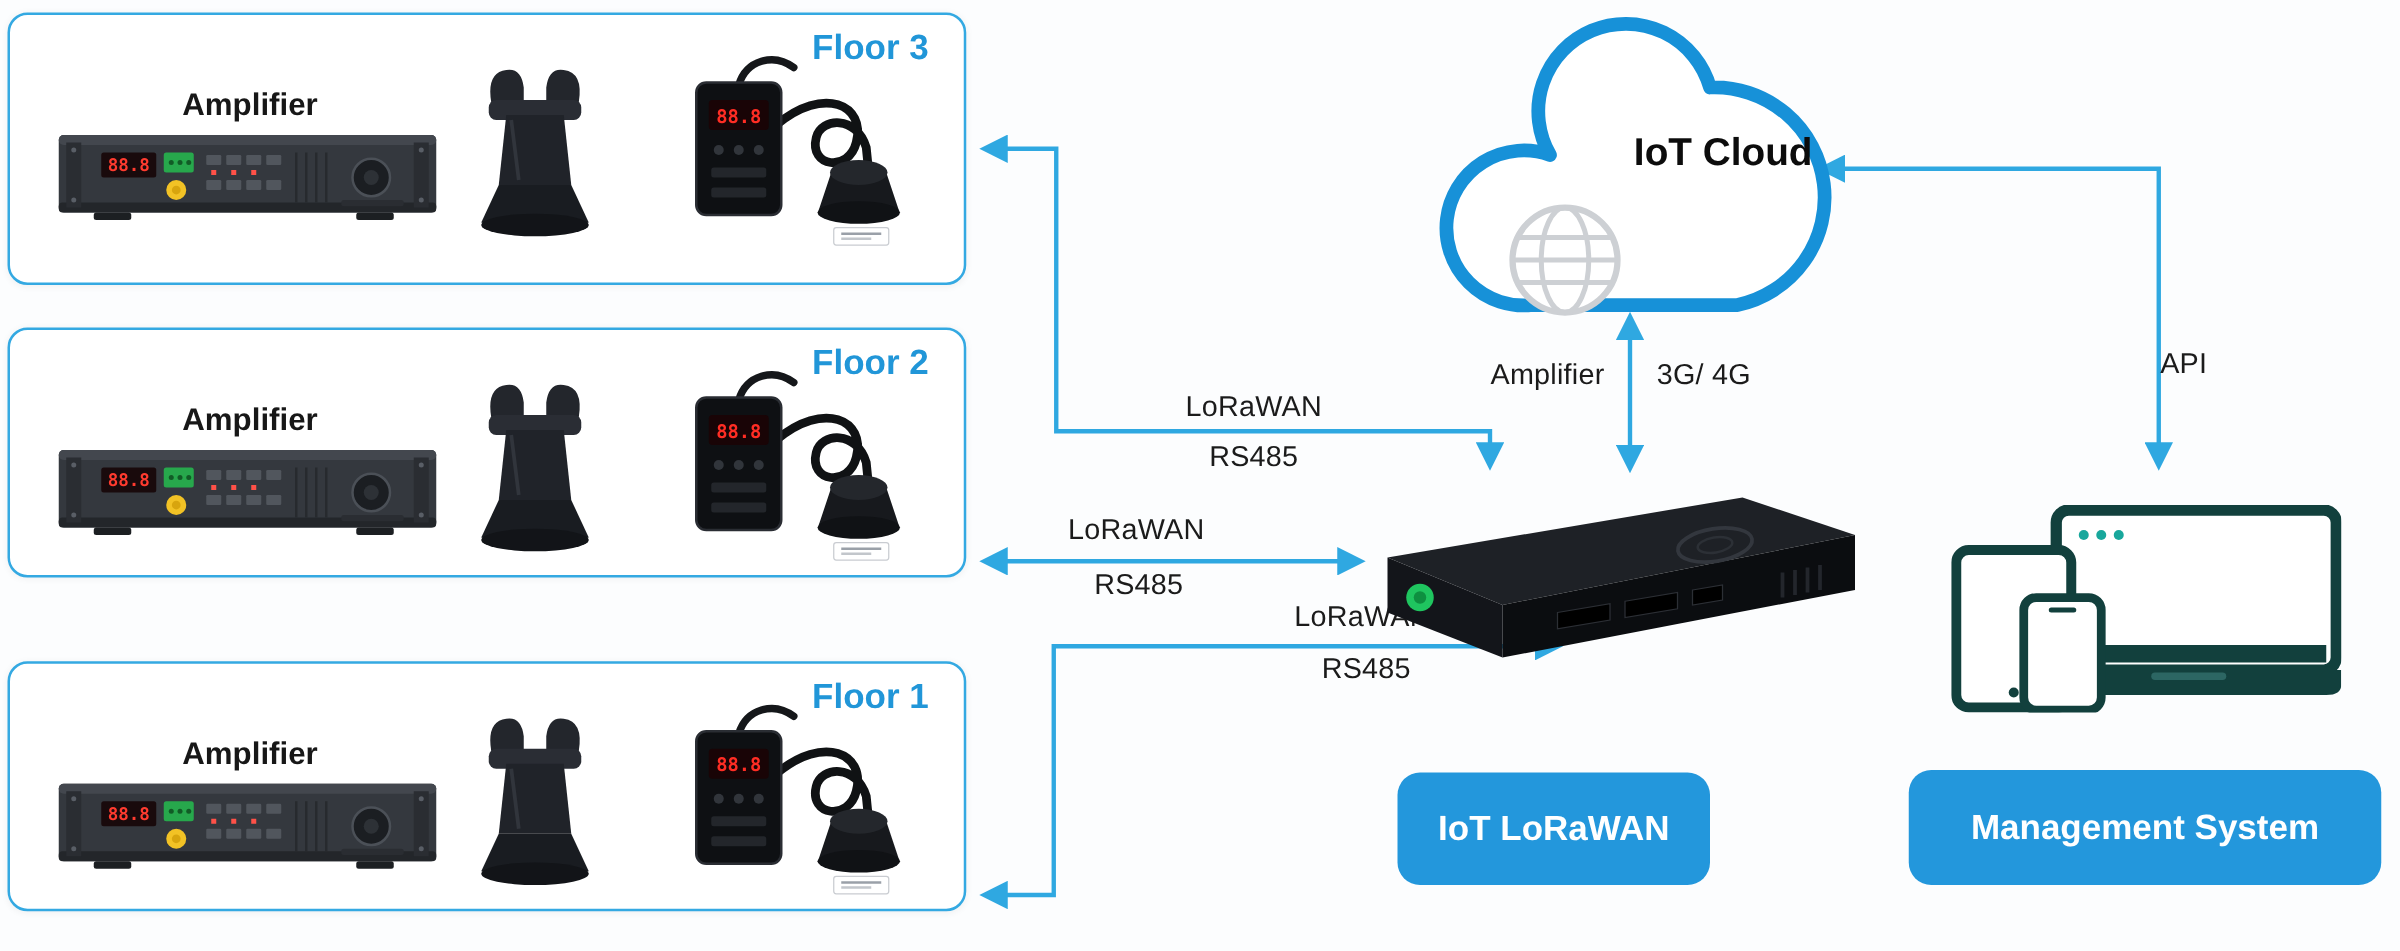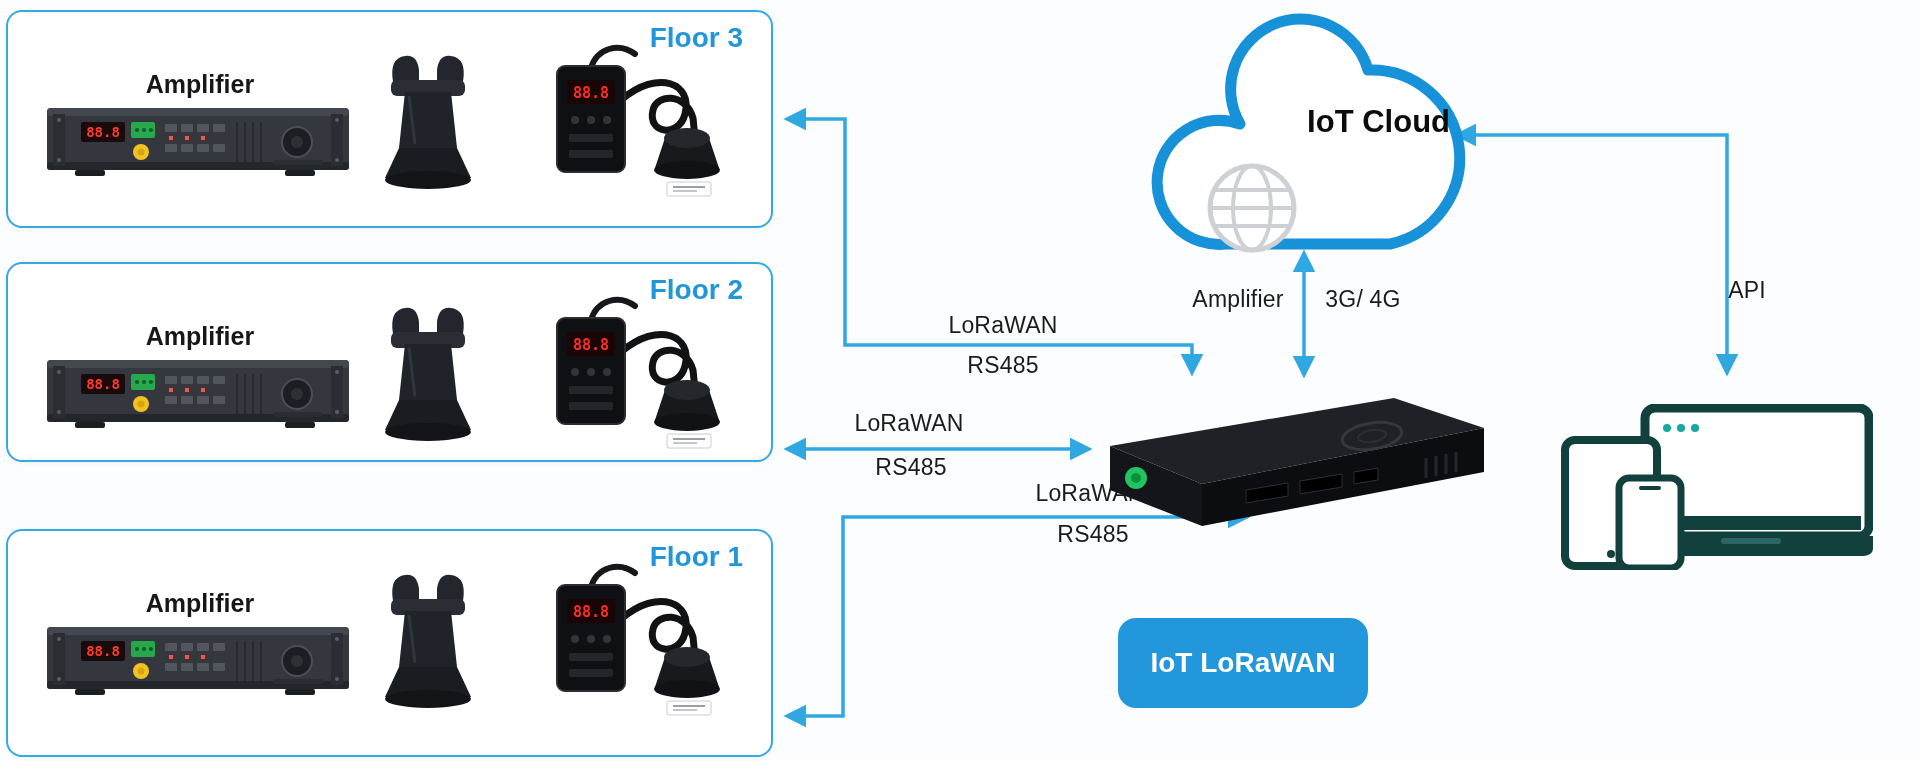--- a/index.html
+++ b/index.html
@@ -201,7 +201,7 @@
       </svg>
   </div>
 
-  <div class="floor" style="top:529px;height:228px">
+  <div class="floor" style="top:529px;height:200px">
     <div class="floor-label">Floor 1</div>
     <div class="amp-label">Amplifier</div>
     <svg class="amp-svg">

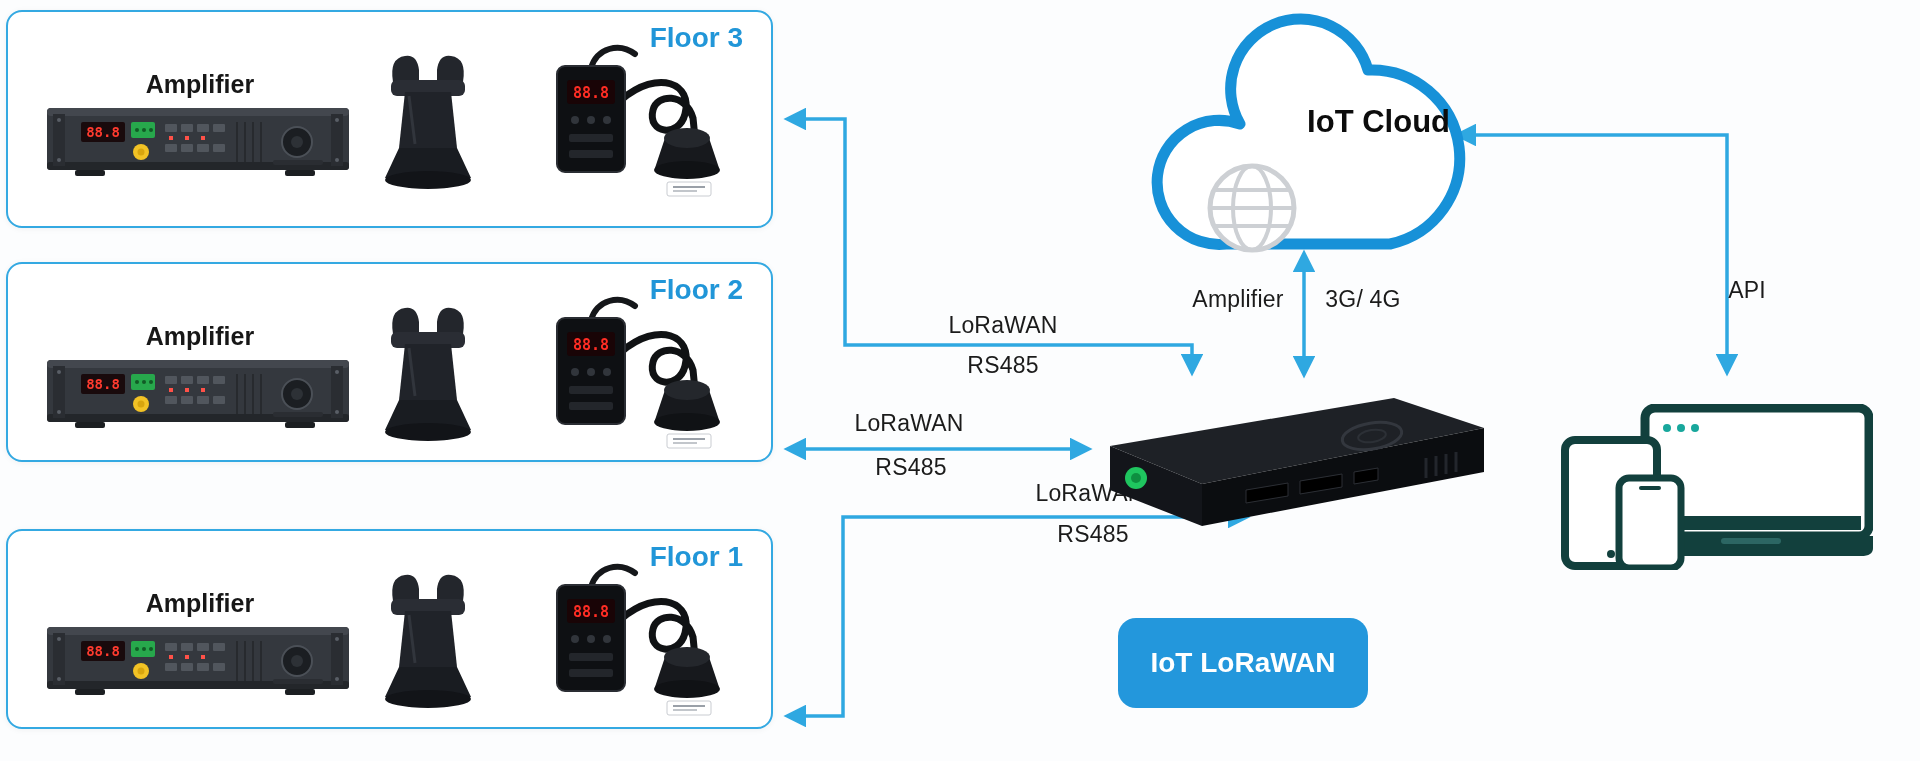--- a/index.html
+++ b/index.html
@@ -245,6 +245,7 @@
   <svg class="management-svg">
       <use href="#sym-management"></use>
     </svg>
+  <div class="label-btn btn-management">Management System</div>
 
 </div>
 

